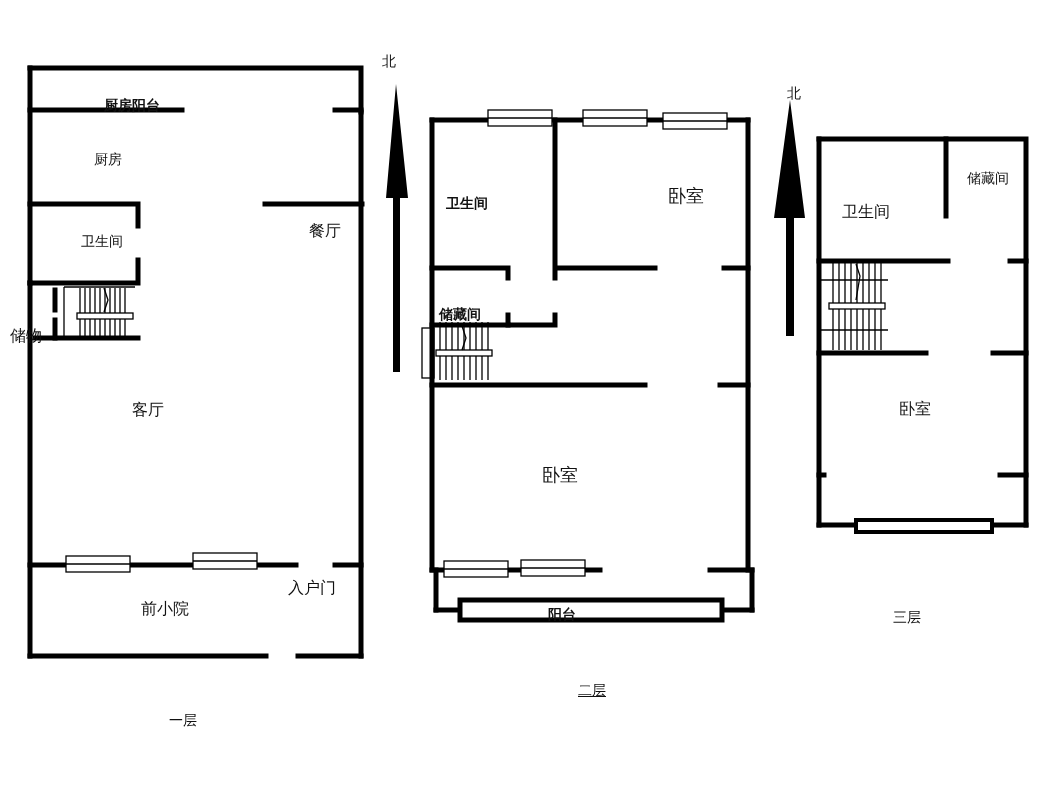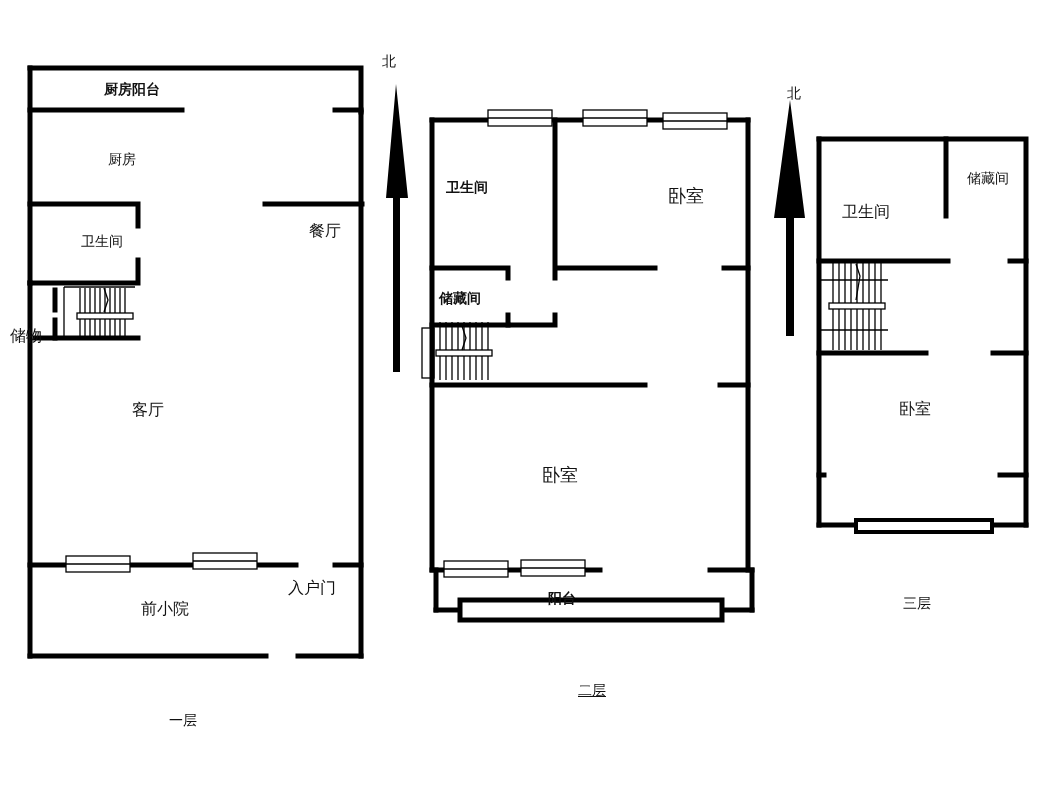--- a/index.html
+++ b/index.html
@@ -10,7 +10,7 @@
     .thin { stroke: #000; stroke-width: 1.3; fill: none; }
     .win { fill: #fff; stroke: #000; stroke-width: 1.3; }
     .lbl { position: absolute; color: #111; white-space: nowrap; line-height: 1; }
-    .lbl.bold { font-weight: bold; }
+    .lbl.bold { font-weight: bold; margin-top: 16px; }
     .s16 { font-size: 16px; }
     .s14 { font-size: 14px; }
     .s18 { font-size: 18px; }

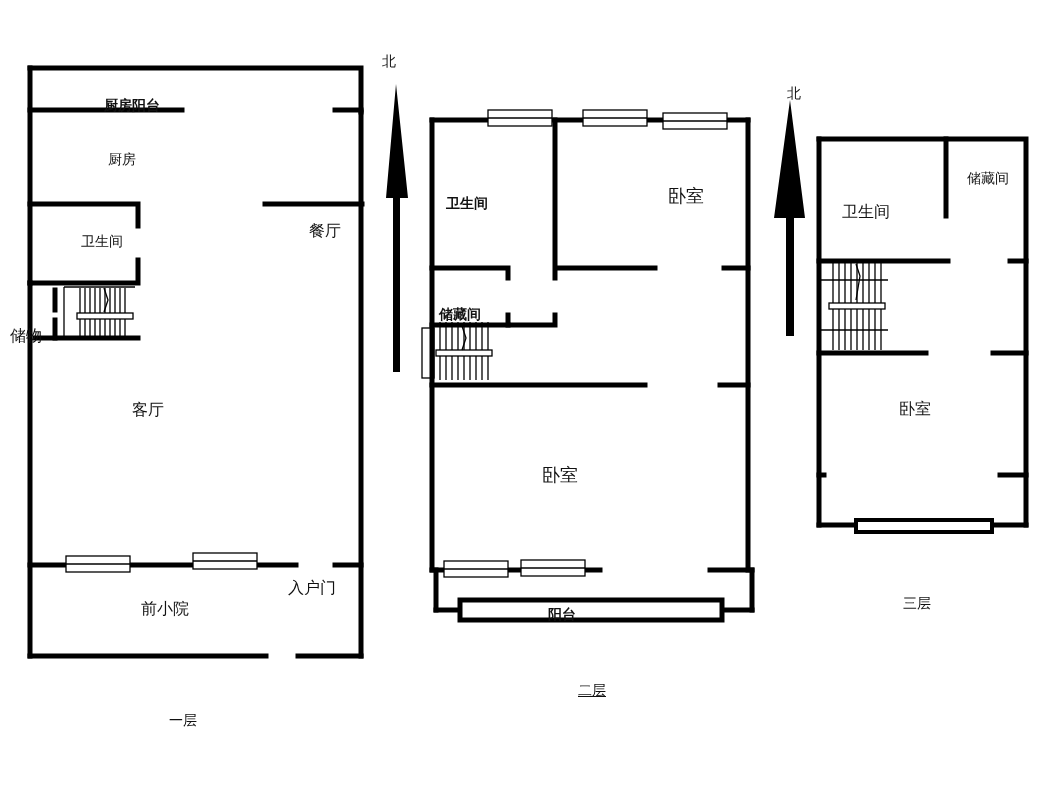--- a/index.html
+++ b/index.html
@@ -164,7 +164,7 @@
 </svg>
 
 <div class="lbl bold s14" style="left:104px;top:82px;">厨房阳台</div>
-<div class="lbl s14" style="left:108px;top:152px;">厨房</div>
+<div class="lbl s14" style="left:94px;top:152px;">厨房</div>
 <div class="lbl s14" style="left:81px;top:234px;">卫生间</div>
 <div class="lbl s16" style="left:309px;top:223px;">餐厅</div>
 <div class="lbl s16" style="left:10px;top:328px;">储物</div>

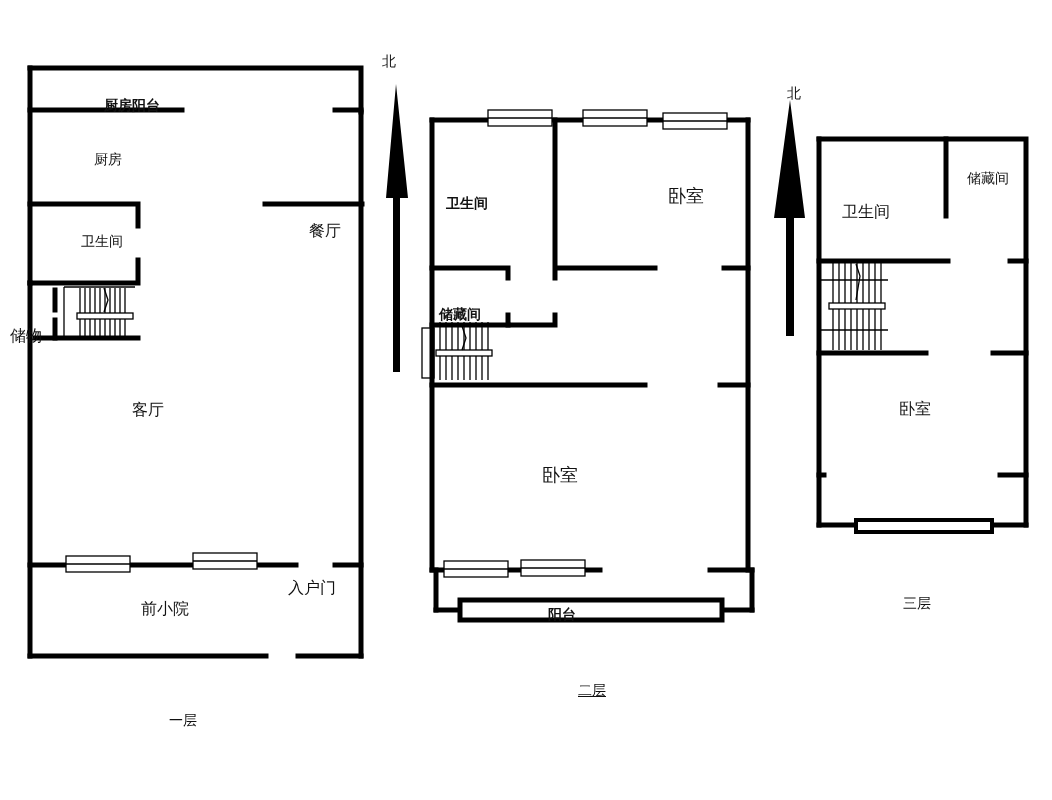--- a/index.html
+++ b/index.html
@@ -186,6 +186,6 @@
 <div class="lbl s16" style="left:842px;top:204px;">卫生间</div>
 <div class="lbl s14" style="left:967px;top:171px;">储藏间</div>
 <div class="lbl s16" style="left:899px;top:401px;">卧室</div>
-<div class="lbl s14" style="left:893px;top:596px;margin-left:10px;">三层</div>
+<div class="lbl s14" style="left:893px;top:610px;">三层</div>
 
 </body></html>

